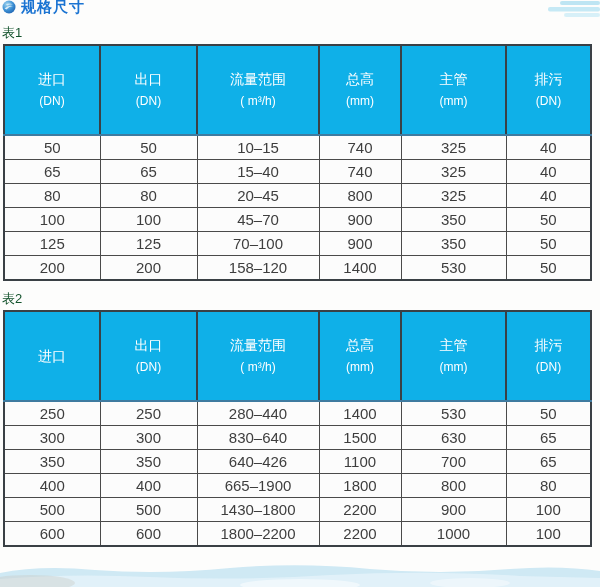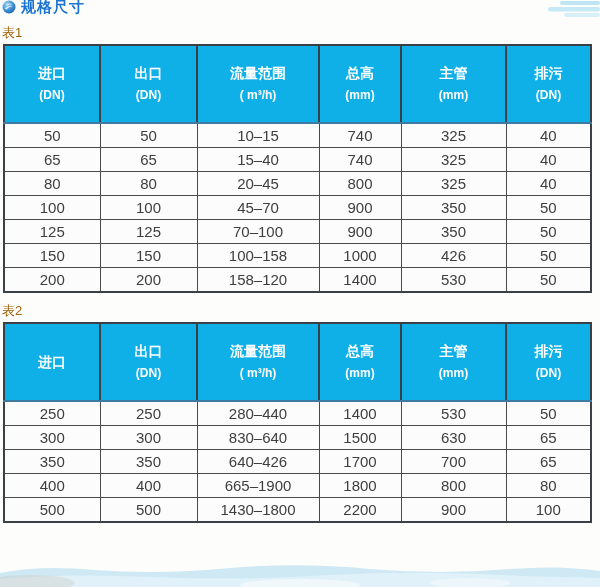--- a/index.html
+++ b/index.html
@@ -22,7 +22,7 @@
   }
   
   .tbl-label{
-    font-size:13px;color:#a16207;
+    font-size:13px;color:#14532d;
     margin:9px 0 4px 2px;line-height:14px;
   }
   .tbl-label.second{margin-top:11px;}

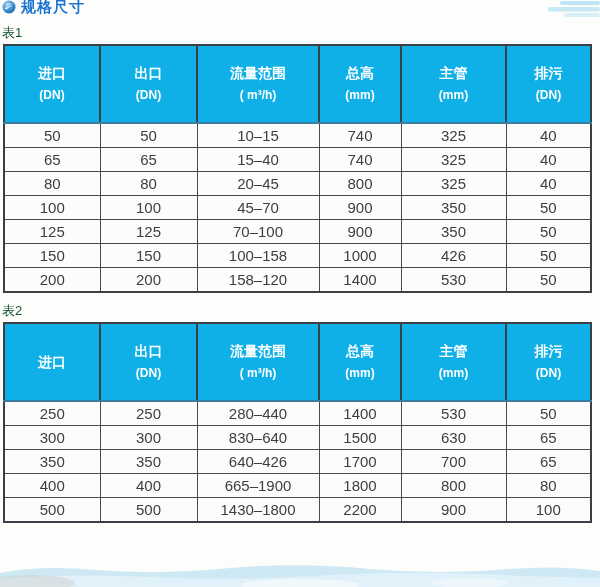--- a/index.html
+++ b/index.html
@@ -41,12 +41,12 @@
   table.spec col.c5{width:85px}
   table.spec th{
     background:var(--header-bg,#0fb0e8);
-    color:#ffffff;font-weight:bold;
+    color:#ffffff;font-weight:normal;
     font-size:14px;line-height:22px;
     height:72px;vertical-align:middle;
     border:2px solid var(--border-dark,#3a4045);
     border-bottom:2px solid #3f7ba0;
-    padding:2px;
+    padding:8px;
   }
   table.spec th .h2line{font-size:12px;}
   table.spec td{

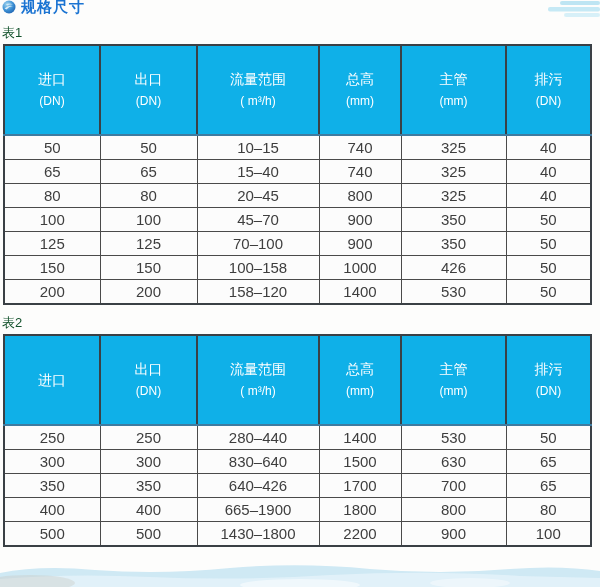--- a/index.html
+++ b/index.html
@@ -165,14 +165,6 @@
         <td>50</td>
       </tr>
       <tr>
-        <td>150</td>
-        <td>150</td>
-        <td>100–158</td>
-        <td>1000</td>
-        <td>426</td>
-        <td>50</td>
-      </tr>
-      <tr>
         <td>200</td>
         <td>200</td>
         <td>158–120</td>

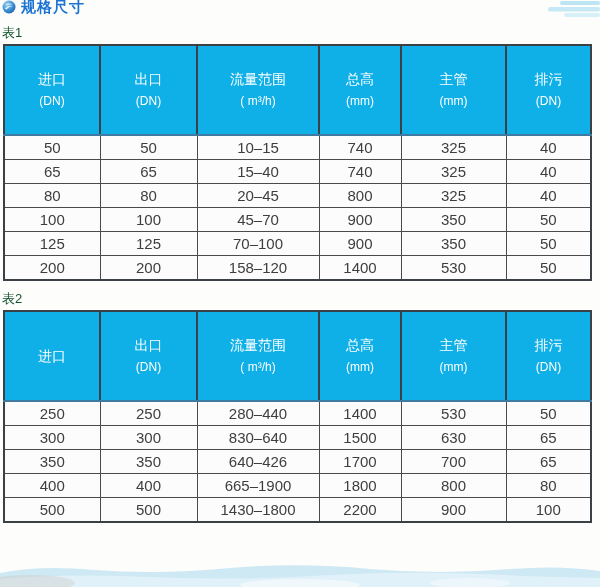--- a/index.html
+++ b/index.html
@@ -233,7 +233,7 @@
         <td>350</td>
         <td>350</td>
         <td>640–426</td>
-        <td>1700</td>
+        <td>1100</td>
         <td>700</td>
         <td>65</td>
       </tr>

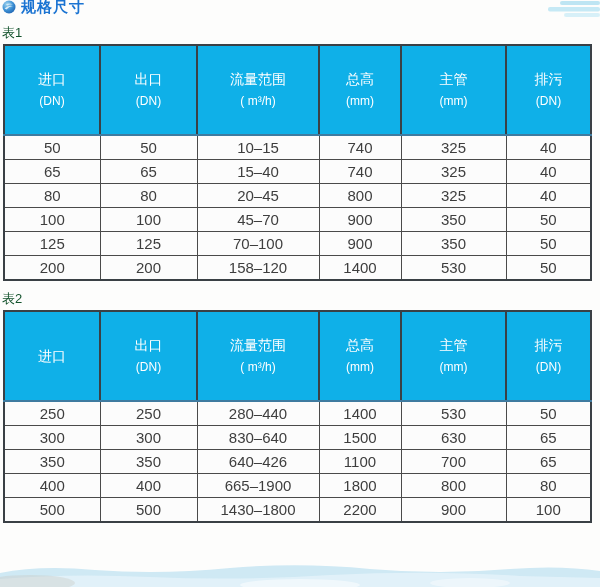--- a/index.html
+++ b/index.html
@@ -253,6 +253,14 @@
         <td>900</td>
         <td>100</td>
       </tr>
+      <tr>
+        <td>600</td>
+        <td>600</td>
+        <td>1800–2200</td>
+        <td>2200</td>
+        <td>1000</td>
+        <td>100</td>
+      </tr>
     </tbody>
 </table>
 

